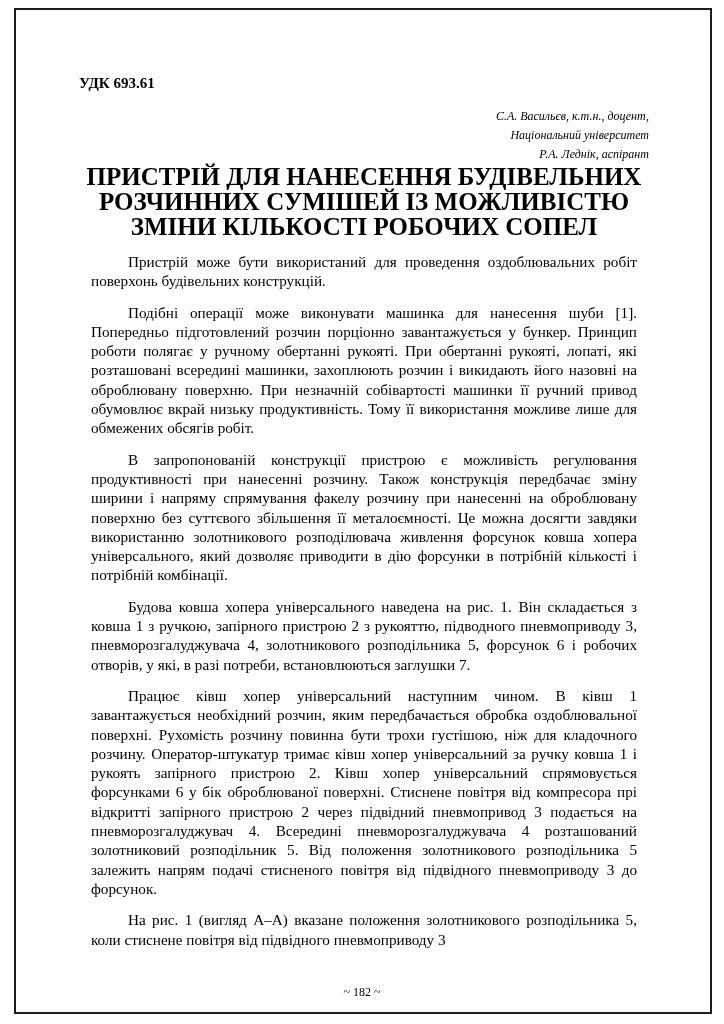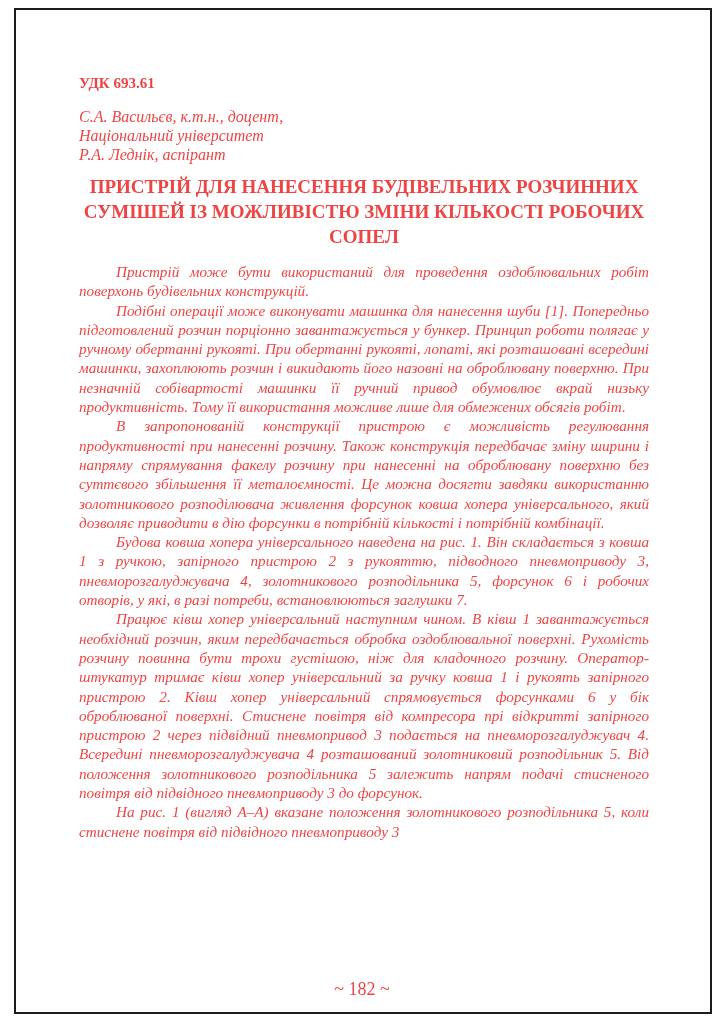--- a/index.html
+++ b/index.html
@@ -12,7 +12,7 @@
     width: 724px;
     height: 1024px;
     background: #ffffff;
-    color: #ef4444;
+    color: #000000;
     font-family: "Liberation Serif", "DejaVu Serif", serif;
     overflow: hidden;
   }

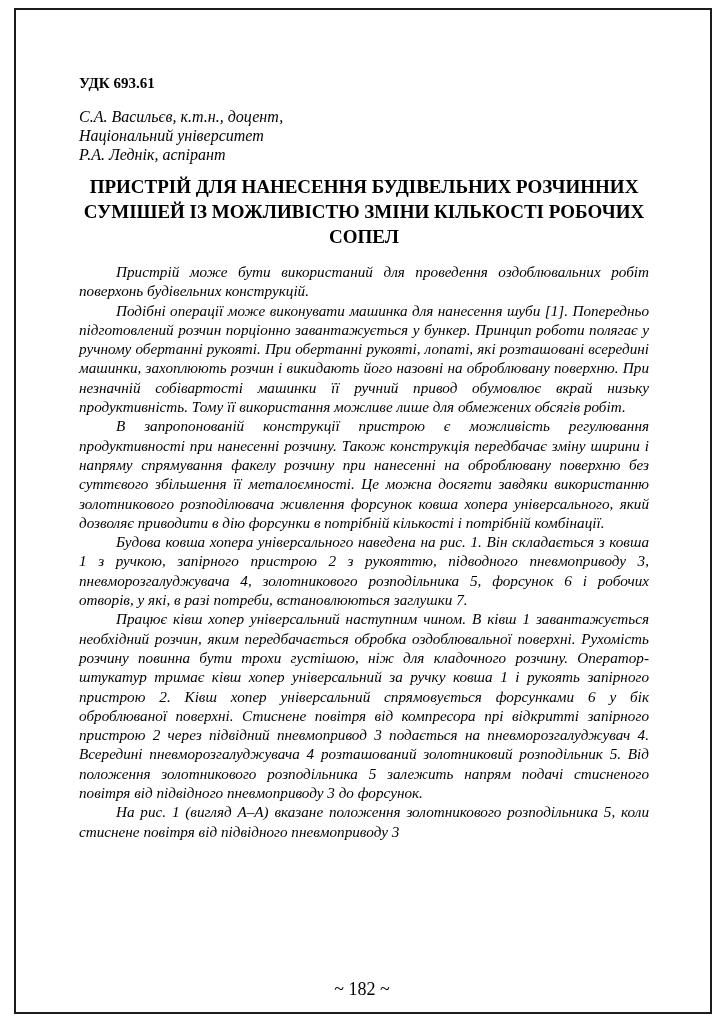--- a/index.html
+++ b/index.html
@@ -38,11 +38,10 @@
     margin-bottom: 14px;
   }
   .authors {
-    text-align: left;
+    text-align: right;
     font-style: italic;
-    font-size: 16px;
+    font-size: 12px;
     line-height: 19px;
-    margin-bottom: 10px;
   }
   .title {
     text-align: center;

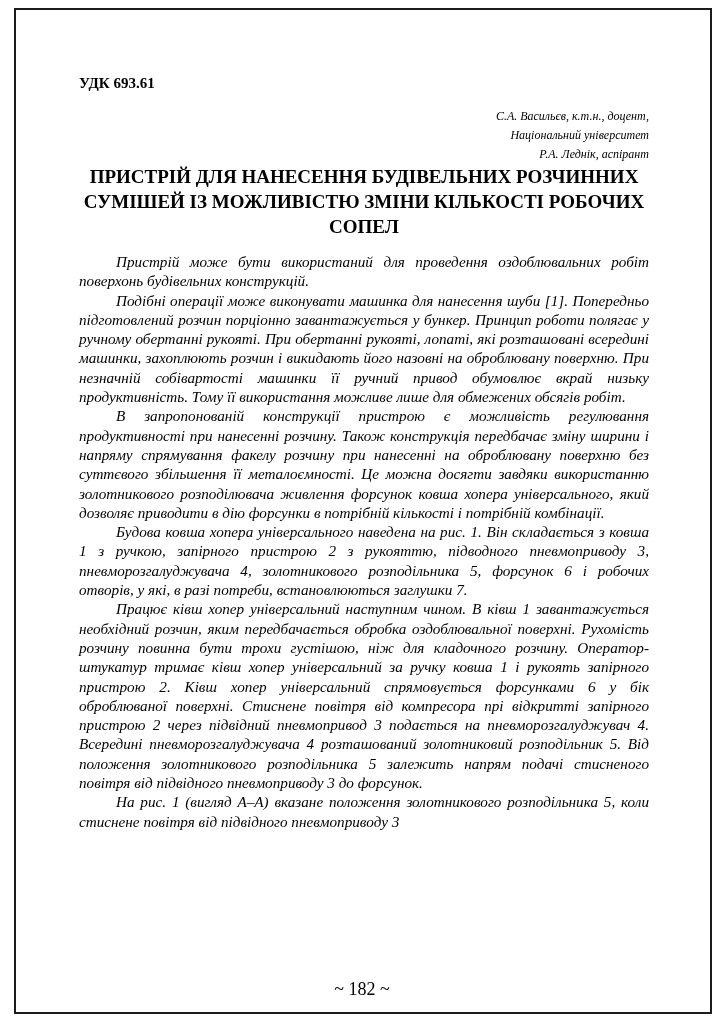--- a/index.html
+++ b/index.html
@@ -46,7 +46,7 @@
   .title {
     text-align: center;
     font-weight: bold;
-    font-size: 19px;
+    font-size: 25px;
     line-height: 25px;
     margin: 0 0 13px 0;
   }

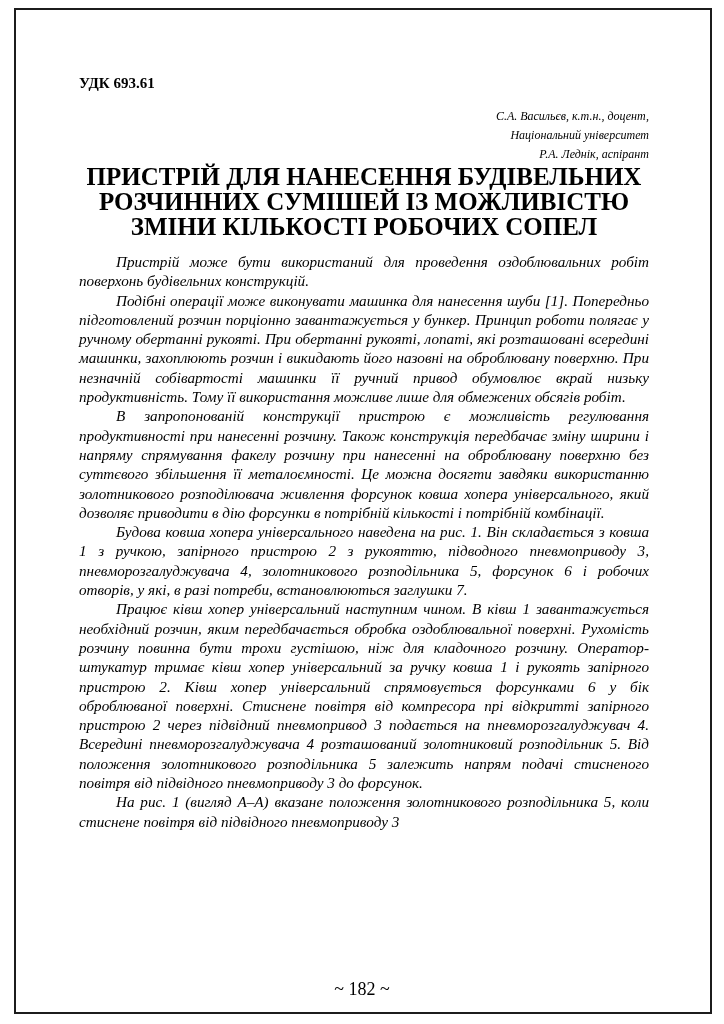--- a/index.html
+++ b/index.html
@@ -51,12 +51,11 @@
     margin: 0 0 13px 0;
   }
   .para {
-    margin: 0;
+    margin: 12px;
     text-align: justify;
     text-indent: 37px;
     font-size: 15.2px;
     line-height: 19.3px;
-    font-style: italic;
   }
   .footer {
     position: absolute;

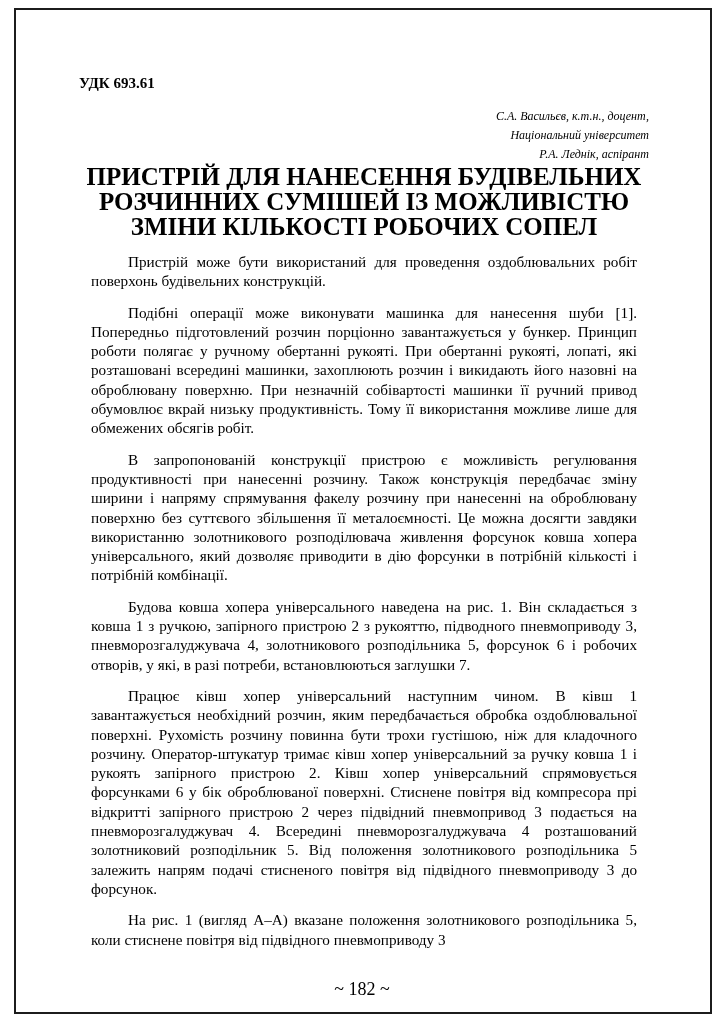--- a/index.html
+++ b/index.html
@@ -63,7 +63,7 @@
     right: 0;
     bottom: 24px;
     text-align: center;
-    font-size: 18px;
+    font-size: 12px;
   }
 </style>
 </head>

